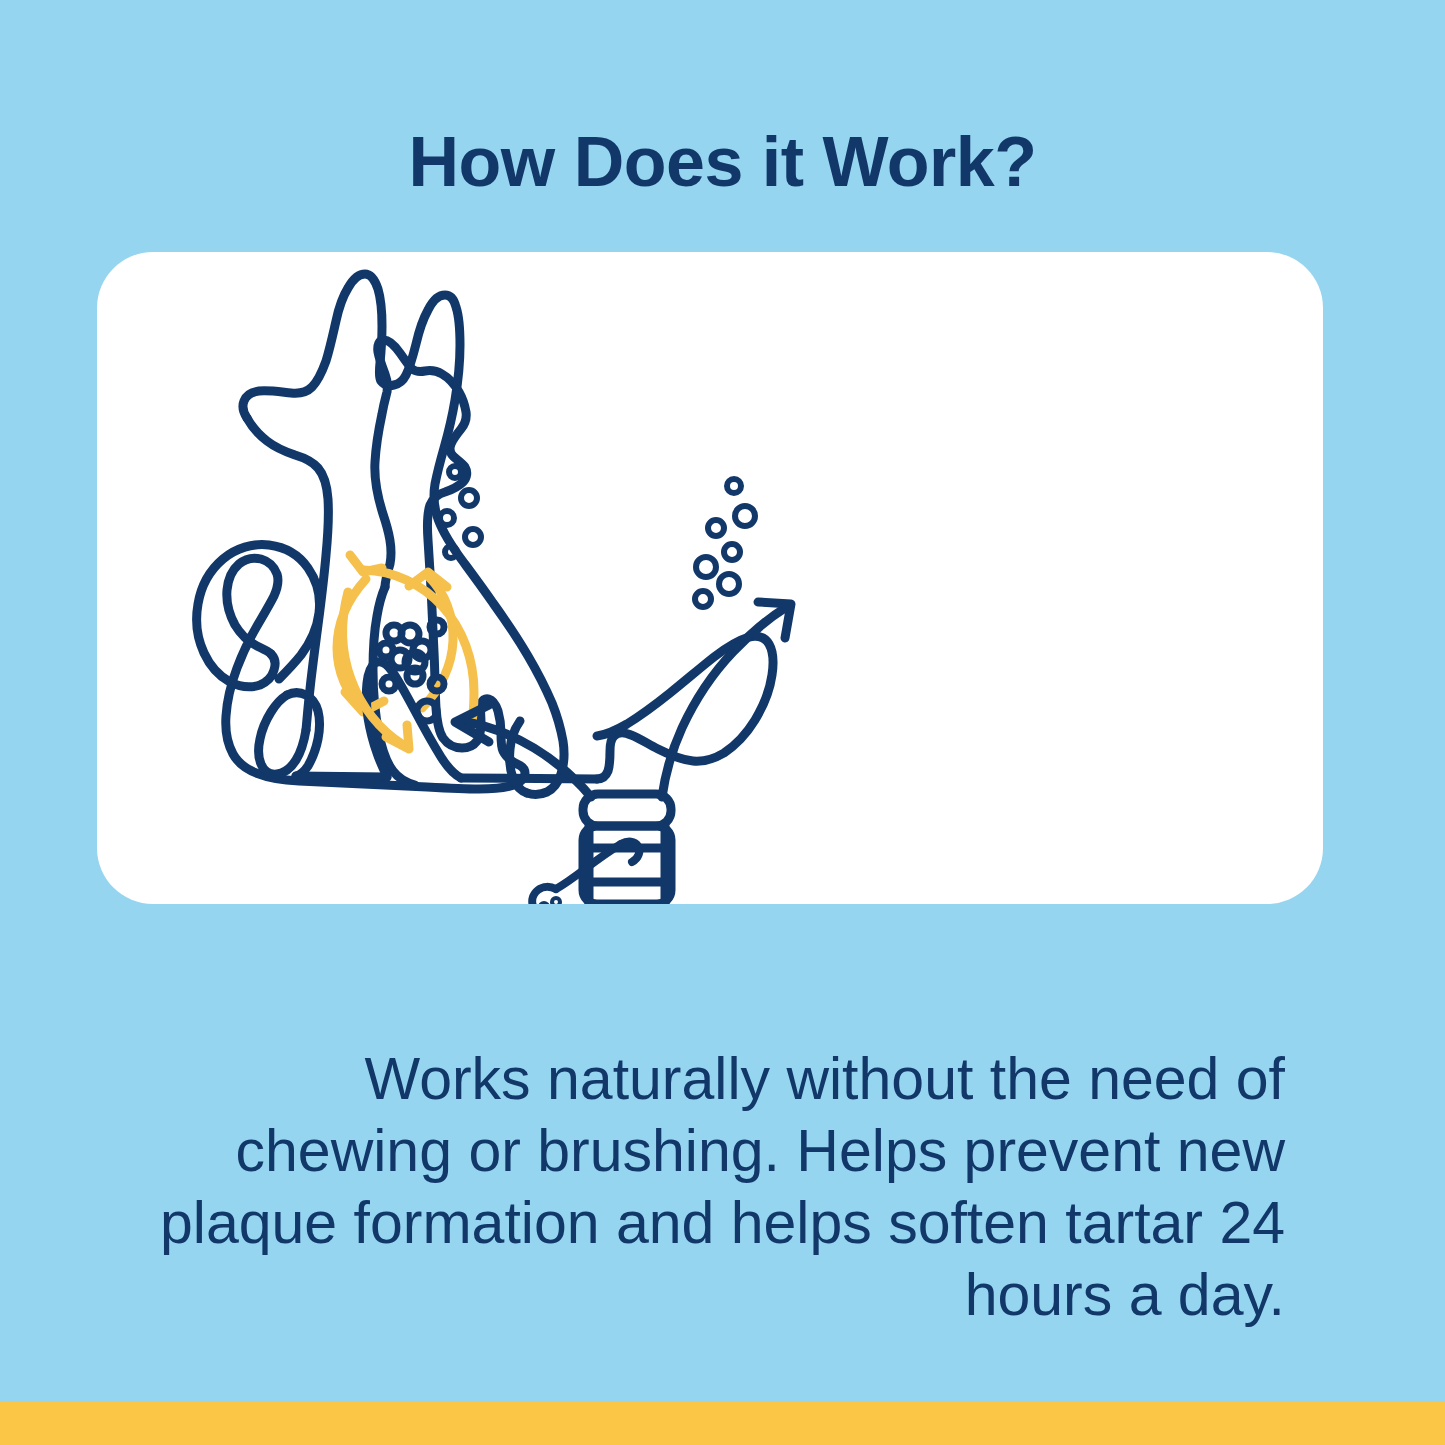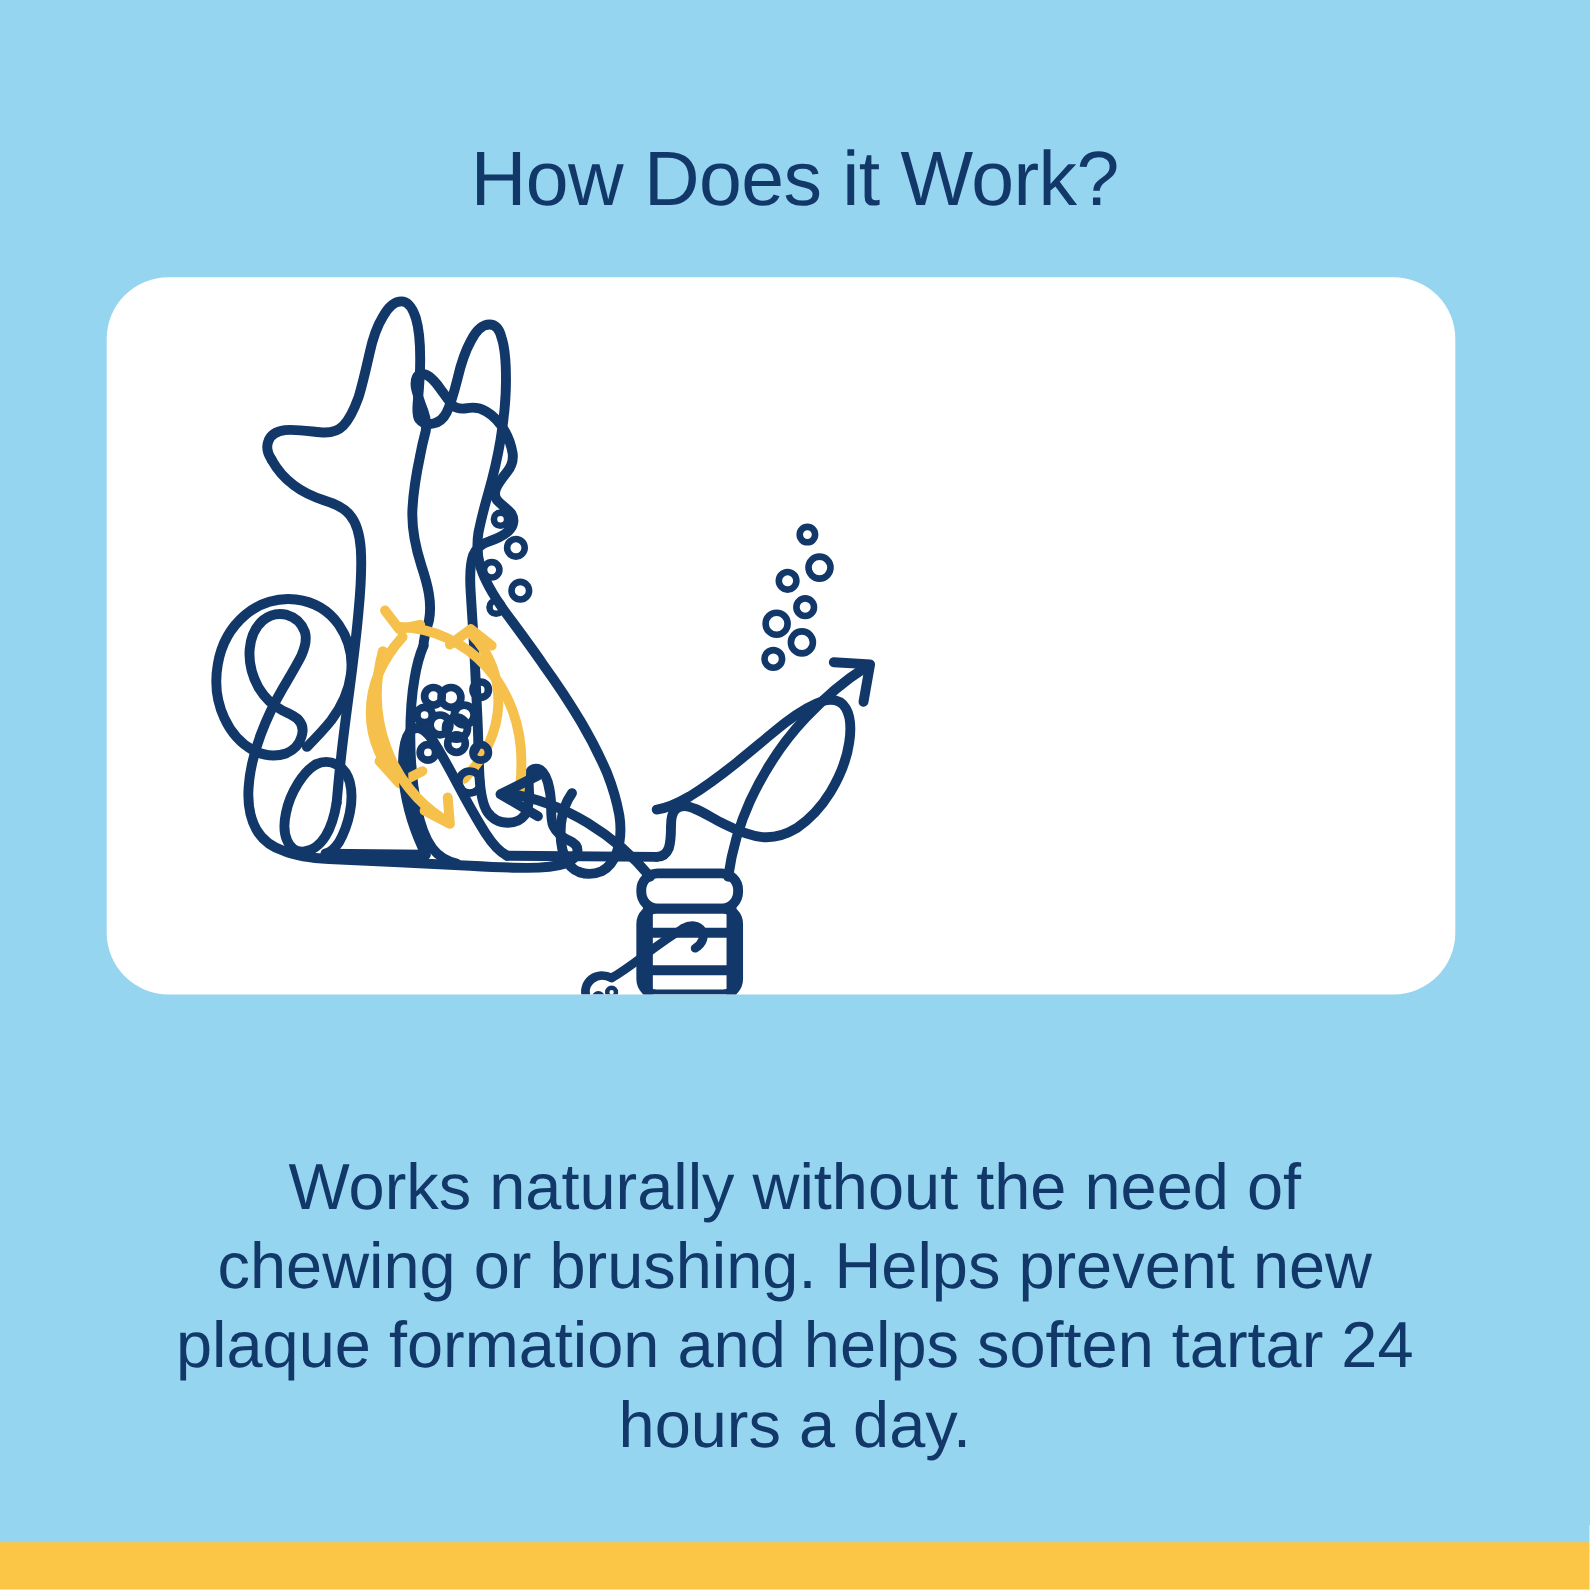--- a/index.html
+++ b/index.html
@@ -38,7 +38,7 @@
     width: 1445px;
     text-align: center;
     font-size: 70px;
-    font-weight: normal;
+    font-weight: bold;
     color: #12386a;
     letter-spacing: -0.5px;
     line-height: 1;

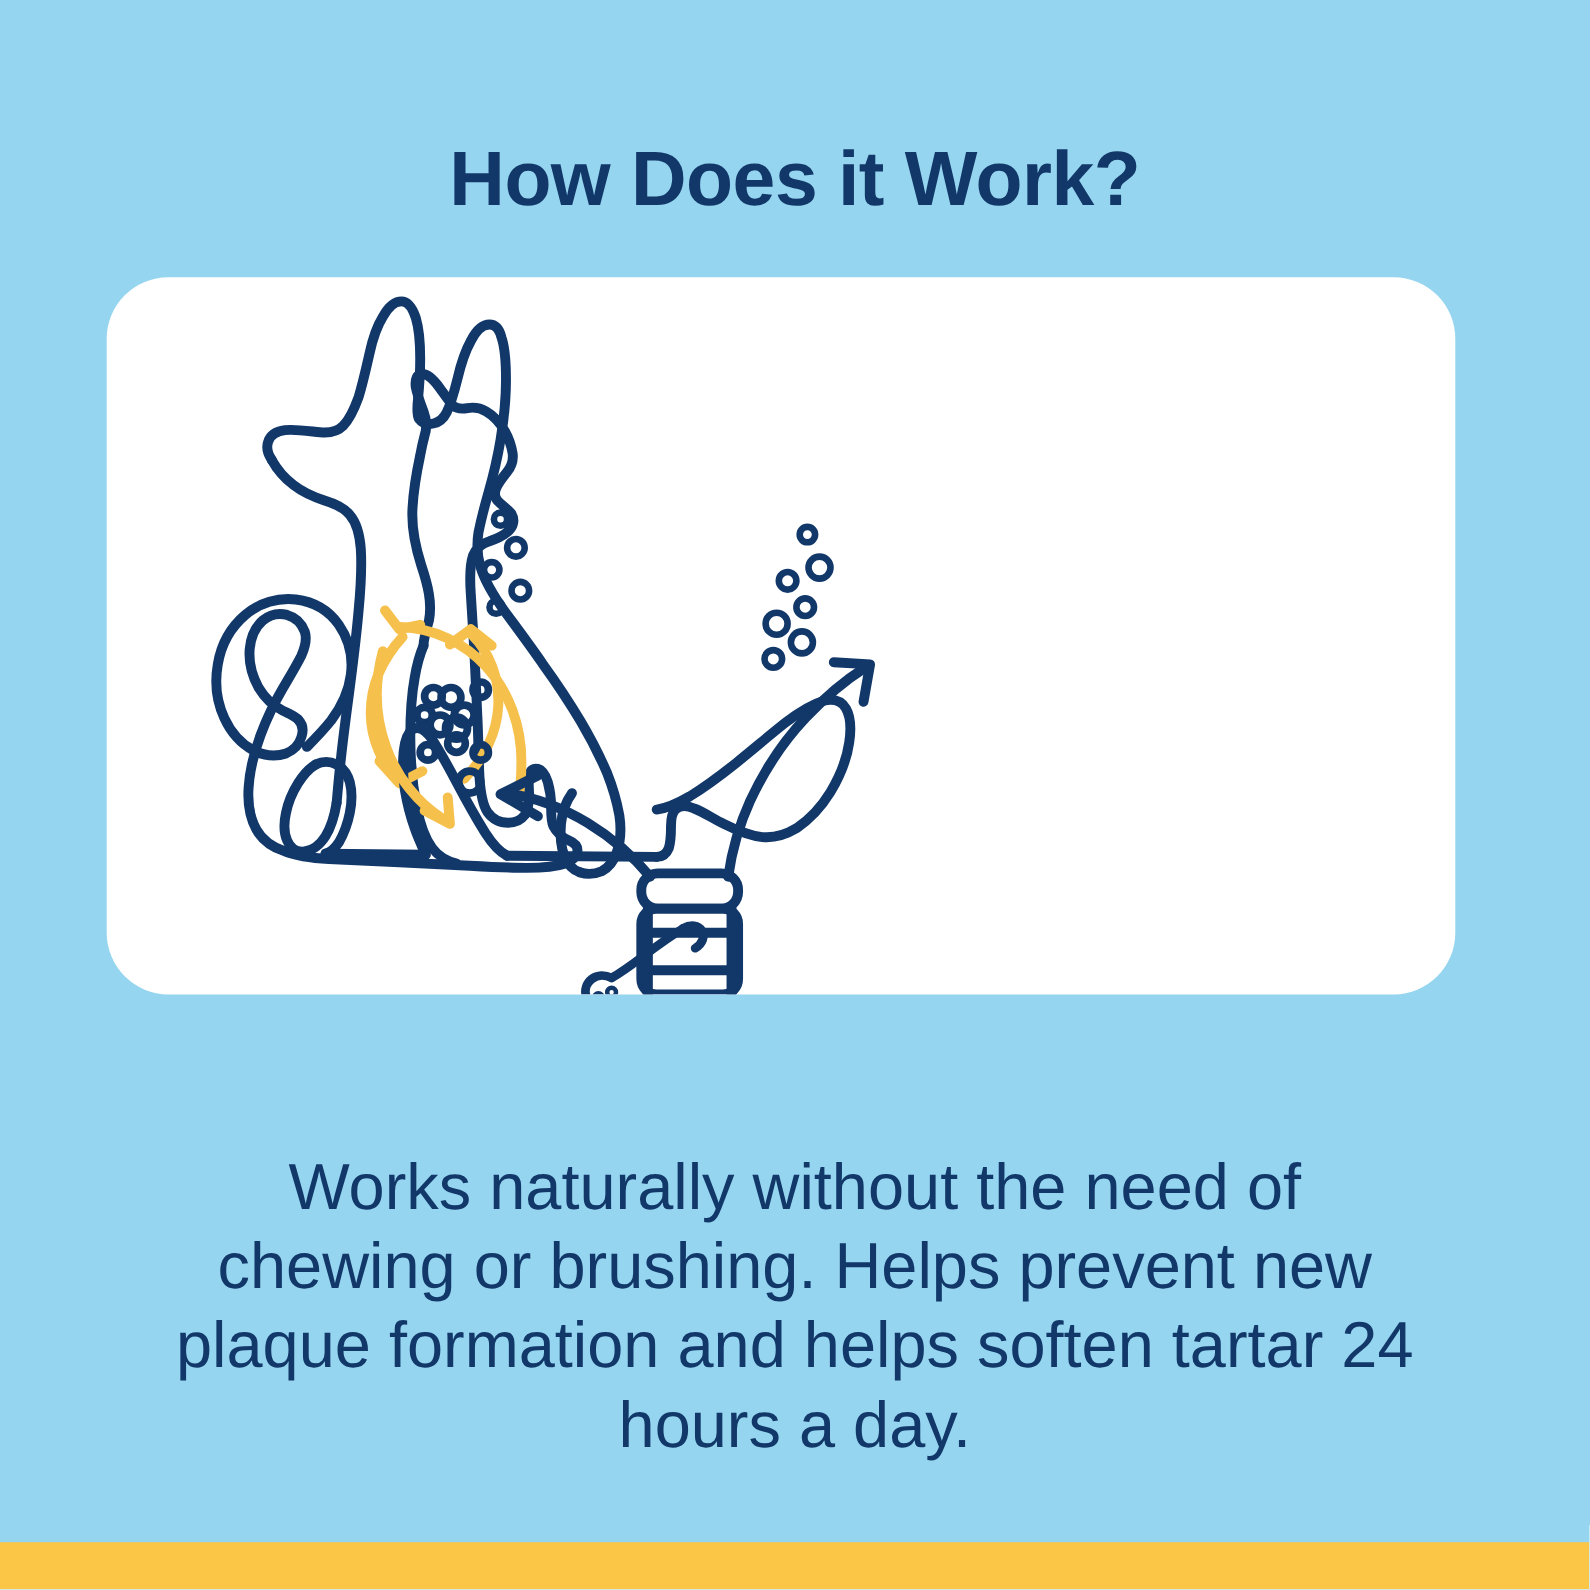--- a/index.html
+++ b/index.html
@@ -63,7 +63,7 @@
     left: 160px;
     top: 985px;
     width: 1125px;
-    text-align: center;
+    text-align: right;
     font-size: 59px;
     line-height: 1.22;
     color: #12386a;

